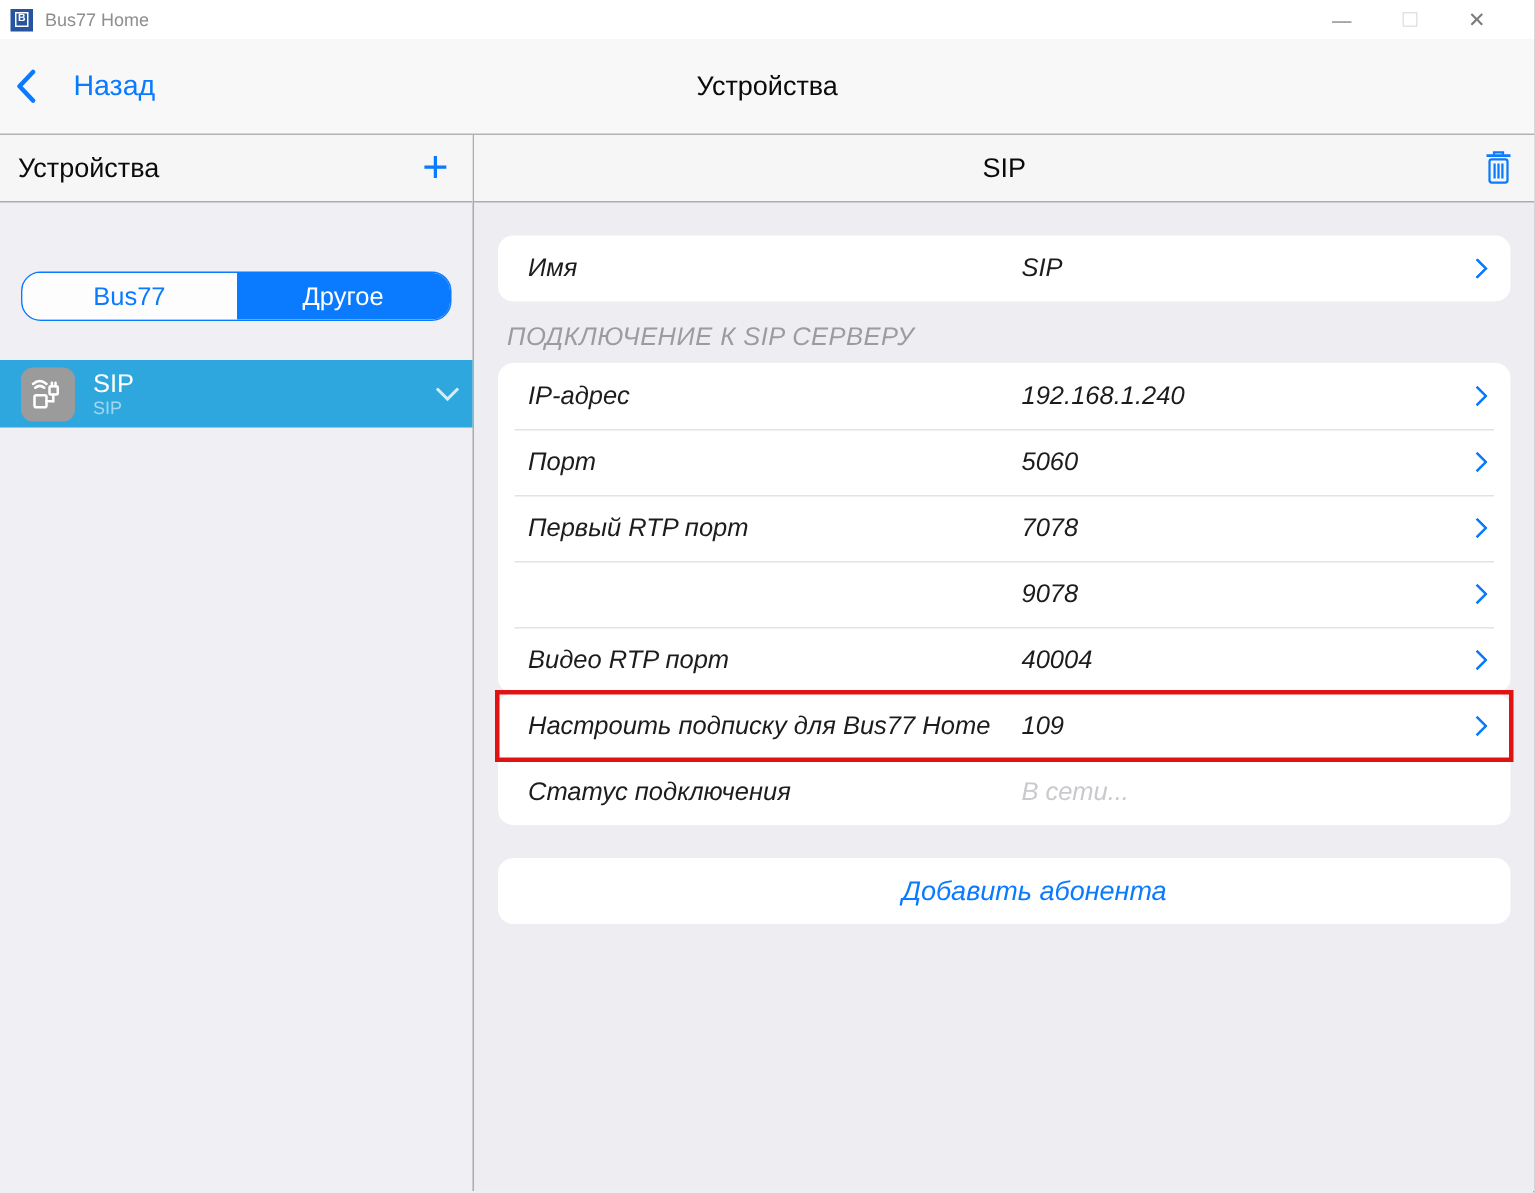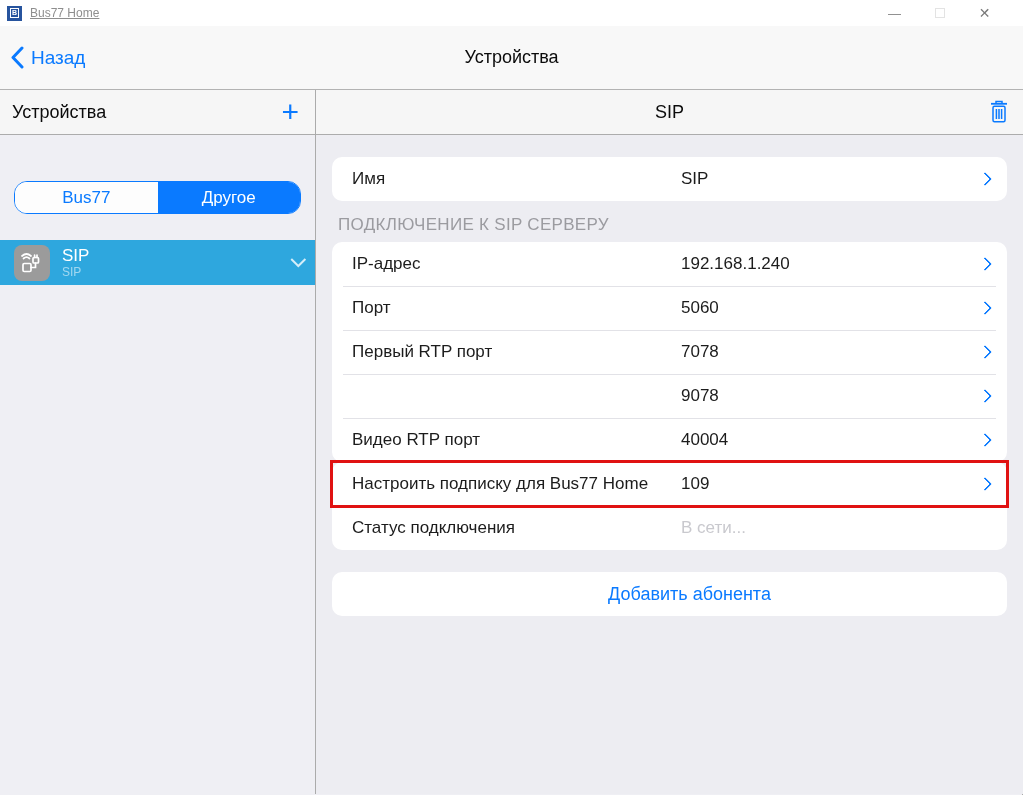--- a/index.html
+++ b/index.html
@@ -16,7 +16,7 @@
   .titlebar { height:26px; background:#FFFFFF; display:flex; align-items:center; padding-left:7px; }
   .app-icon { width:15px; height:15px; background:#27549E; display:flex; align-items:center; justify-content:center; flex:0 0 auto; }
   .app-icon .inner { border:1px solid #fff; width:9px; height:10px; color:#fff; font-size:7px; line-height:8px; text-align:center; font-weight:bold; }
-  .app-title { color:#8E8E8E; font-size:12px; margin-left:8px;text-decoration:underline; }
+  .app-title { color:#8E8E8E; font-size:12px; margin-left:8px; }
   .win-controls { margin-left:auto; display:flex; align-items:center; padding-right:16px; }
   .win-btn { width:45px; text-align:center; color:#838383; font-size:13px; cursor:default; }
   .win-min { letter-spacing:0; }

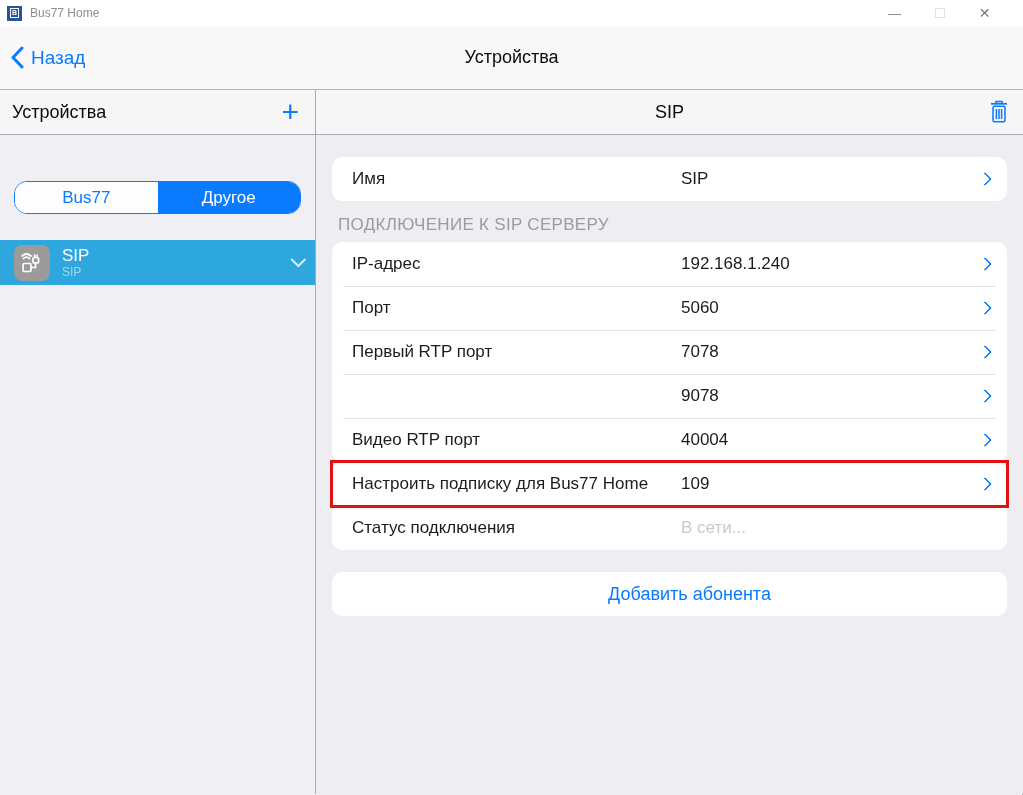--- a/index.html
+++ b/index.html
@@ -25,7 +25,7 @@
 
   
   .navbar { height:64px; background:#F8F8F8; border-bottom:1px solid #B3B3B3; position:relative; display:flex; align-items:center; }
-  .back-btn { display:flex; align-items:center; margin-left:10px; color:#0A7AFF; font-size:19px; gap:7px; z-index:2; }
+  .back-btn { display:flex; align-items:center; margin-left:10px; color:#0A7AFF; font-size:19px; gap:25px; z-index:2; }
   .nav-title { position:absolute; left:0; right:0; text-align:center; font-size:18px; color:#0B0B0B; }
 
   

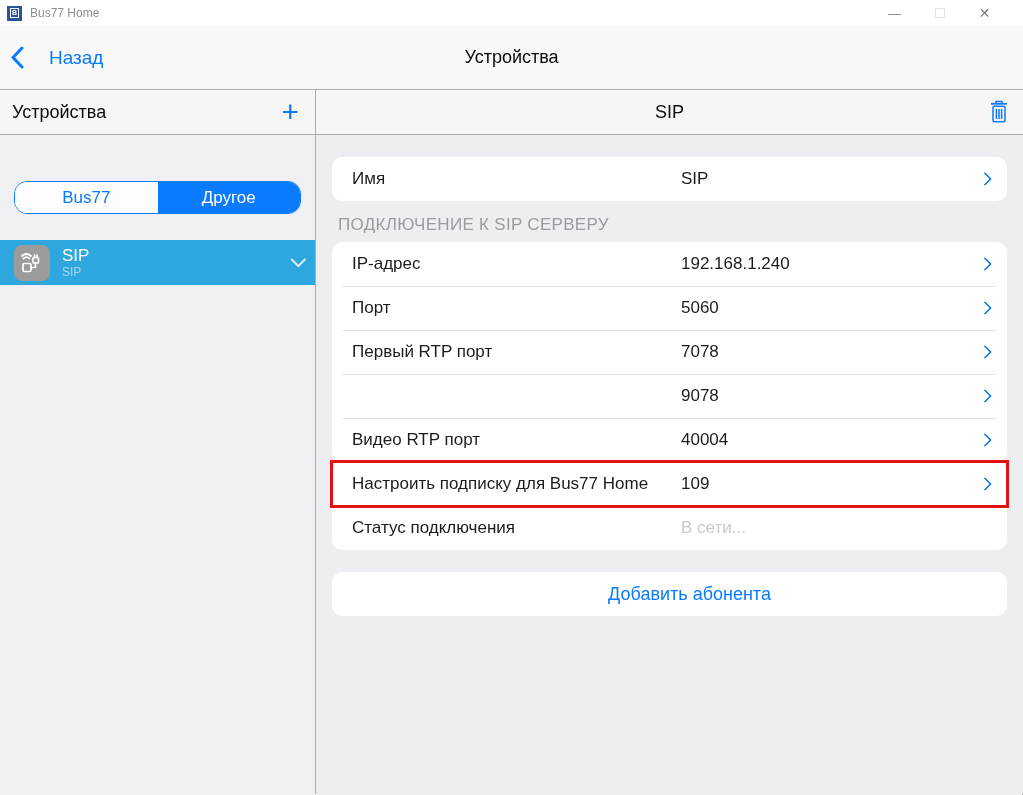--- a/index.html
+++ b/index.html
@@ -54,7 +54,7 @@
   .chevron-down { margin-left:auto; width:11px; height:11px; border-right:2px solid rgba(255,255,255,0.8); border-bottom:2px solid rgba(255,255,255,0.8); transform:rotate(45deg) translateY(-4px); }
 
   
-  .detail-body { padding:22px 16px 0 16px; }
+  .detail-body { padding:22px 16px 0 16px;font-style:italic; }
   .card { background:#FFFFFF; border-radius:10px; }
   .row { height:44px; display:flex; align-items:center; position:relative; padding:0 40px 0 20px; }
   .row-label { font-size:17px; color:#1C1C1C; white-space:nowrap; }

